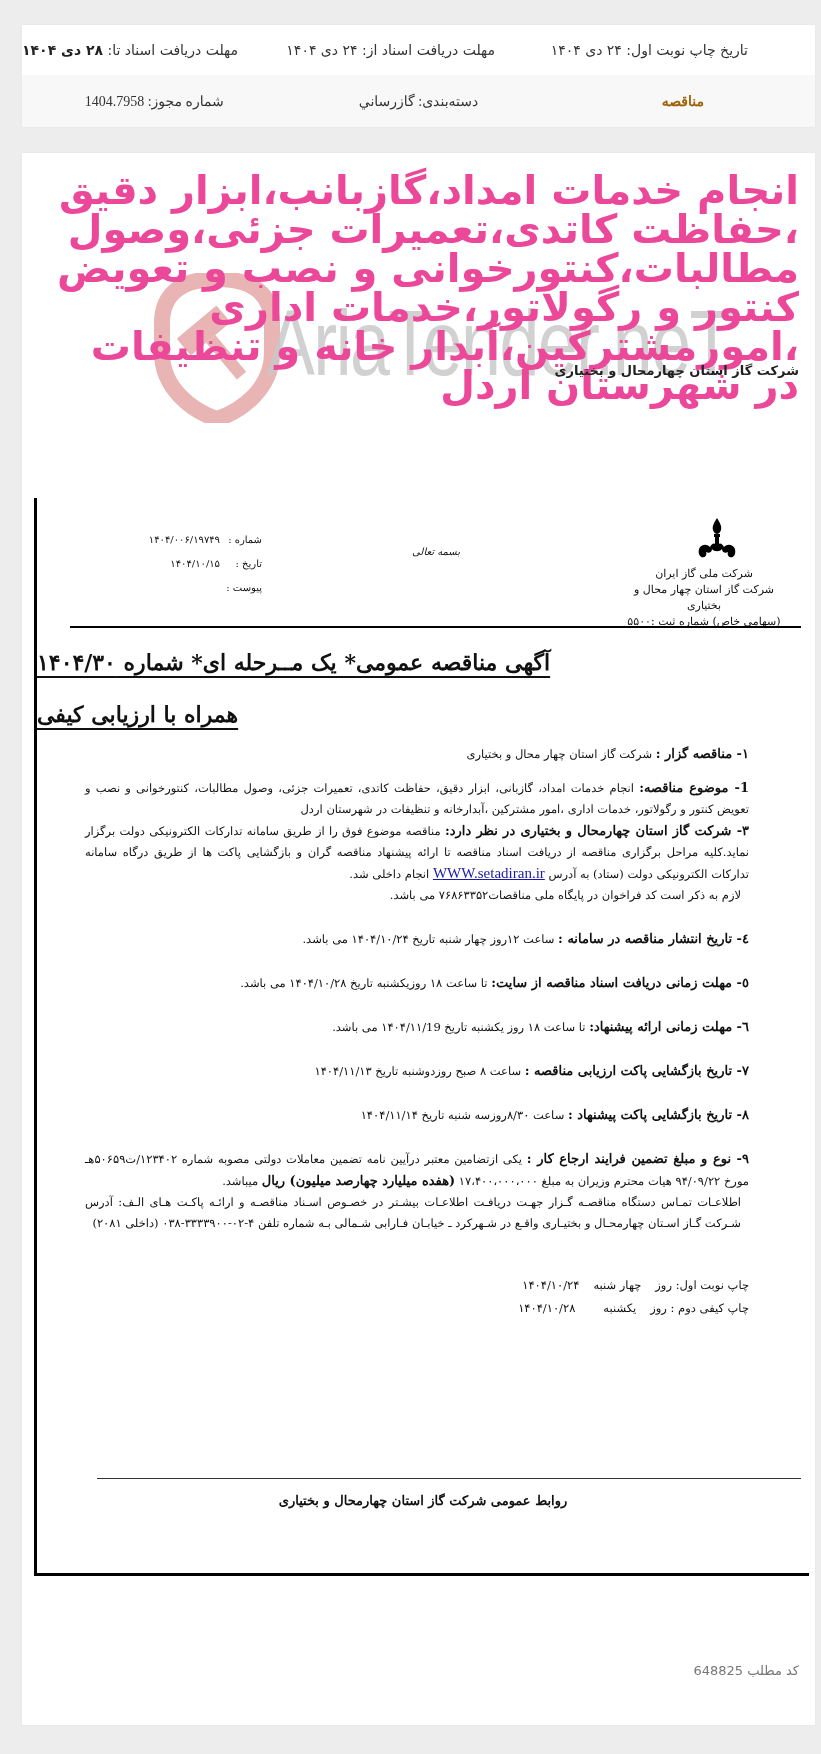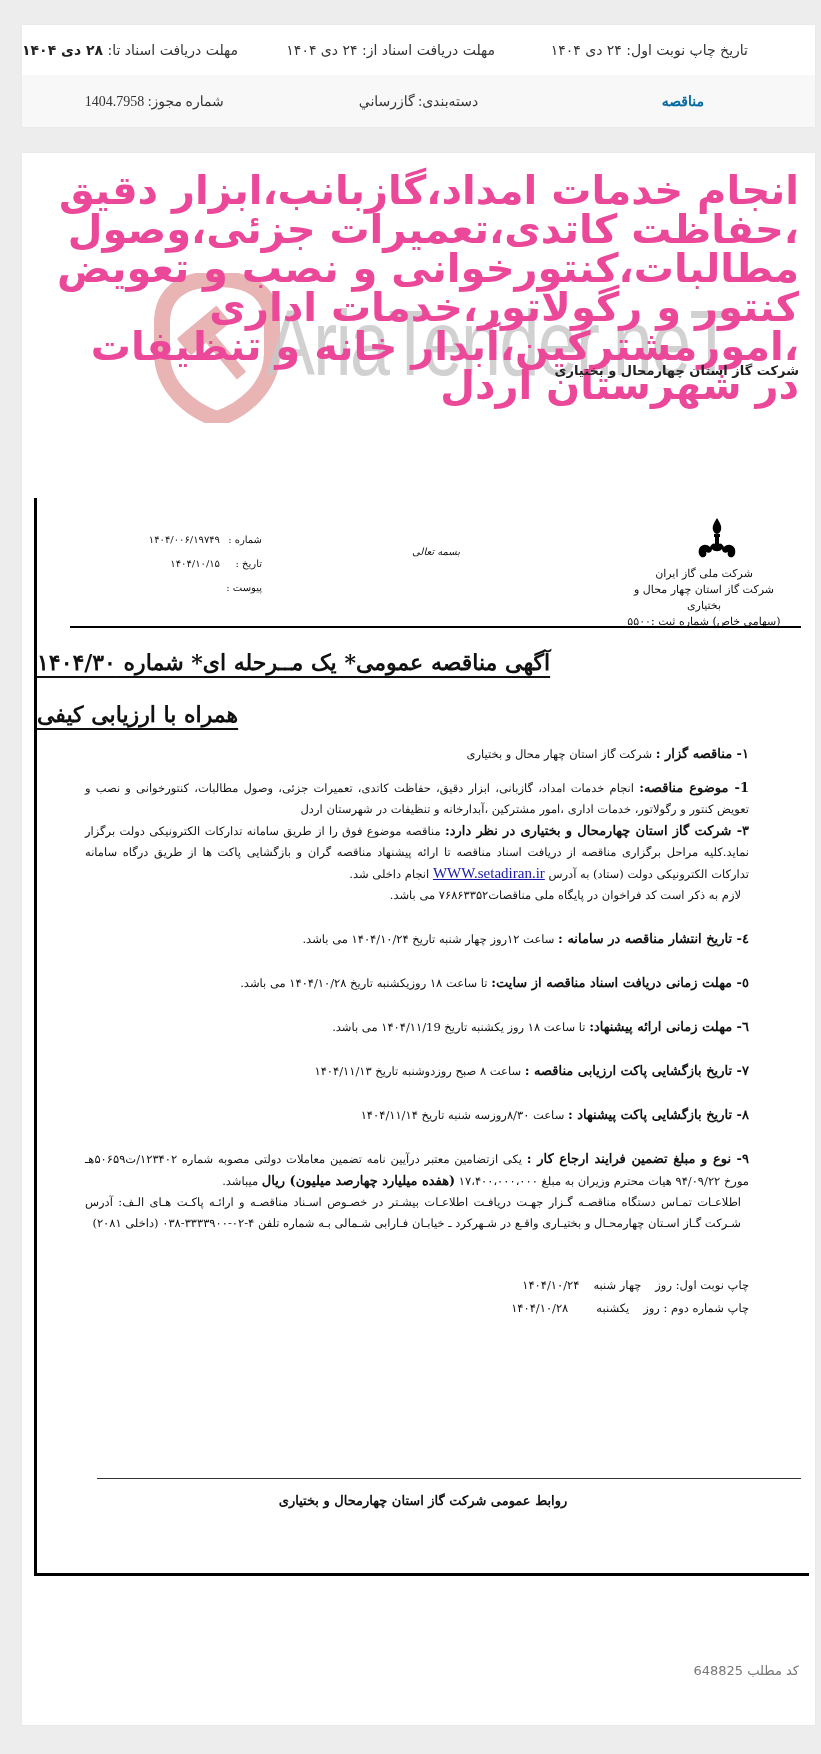--- a/index.html
+++ b/index.html
@@ -27,7 +27,7 @@
     .info-cell { flex: 1; padding-right: 14px; text-align: left; white-space: nowrap; }
     .info-cell.center { text-align: center; padding-right: 0; font-family: Liberation Serif, serif; }
     .info-cell b { font-weight: bold; color: #222; }
-    .bold { font-weight: bold; color: #0369a1; }
+    .bold { font-weight: bold; color: #a16207; }
 
     
     .main-card { top: 153px; height: 1572px; }

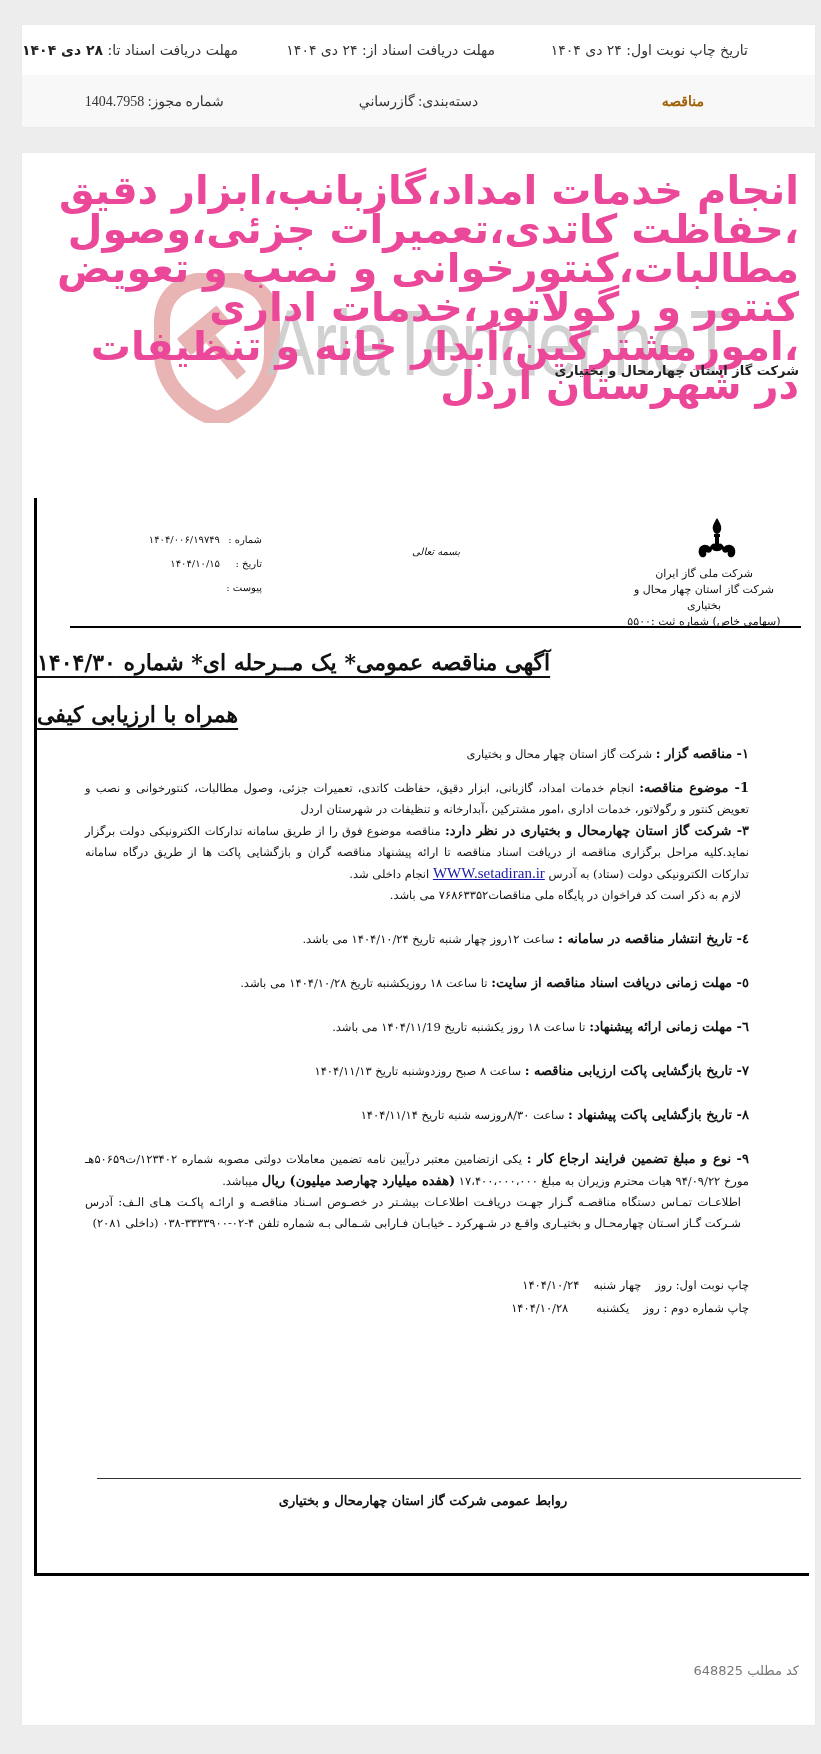--- a/index.html
+++ b/index.html
@@ -209,7 +209,7 @@
 
       <div class="print-lines">
         <div><span>چاپ نوبت اول:</span> <span>روز</span><span class="pad"></span><span>چهار شنبه</span><span class="pad"></span><span>۱۴۰۴/۱۰/۲۴</span></div>
-        <div><span>چاپ شماره دوم :</span> <span>روز</span><span class="pad"></span><span>یکشنبه</span><span class="pad"></span><span class="pad"></span><span>۱۴۰۴/۱۰/۲۸</span></div>
+        <div><span>چاپ کیفی دوم :</span> <span>روز</span><span class="pad"></span><span>یکشنبه</span><span class="pad"></span><span class="pad"></span><span>۱۴۰۴/۱۰/۲۸</span></div>
       </div>
     </div>
 

